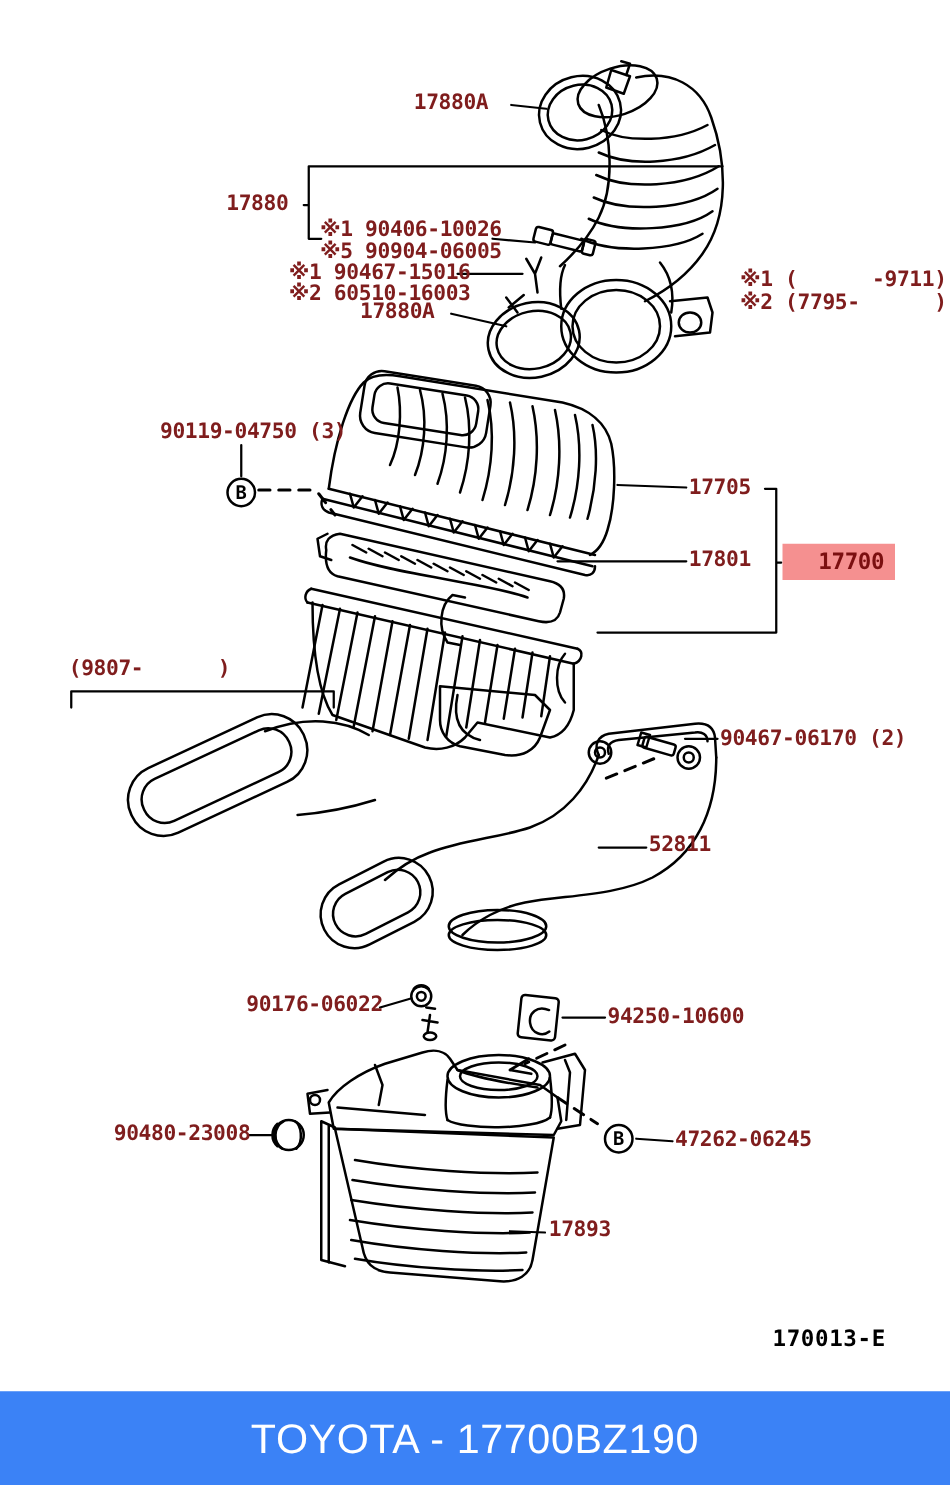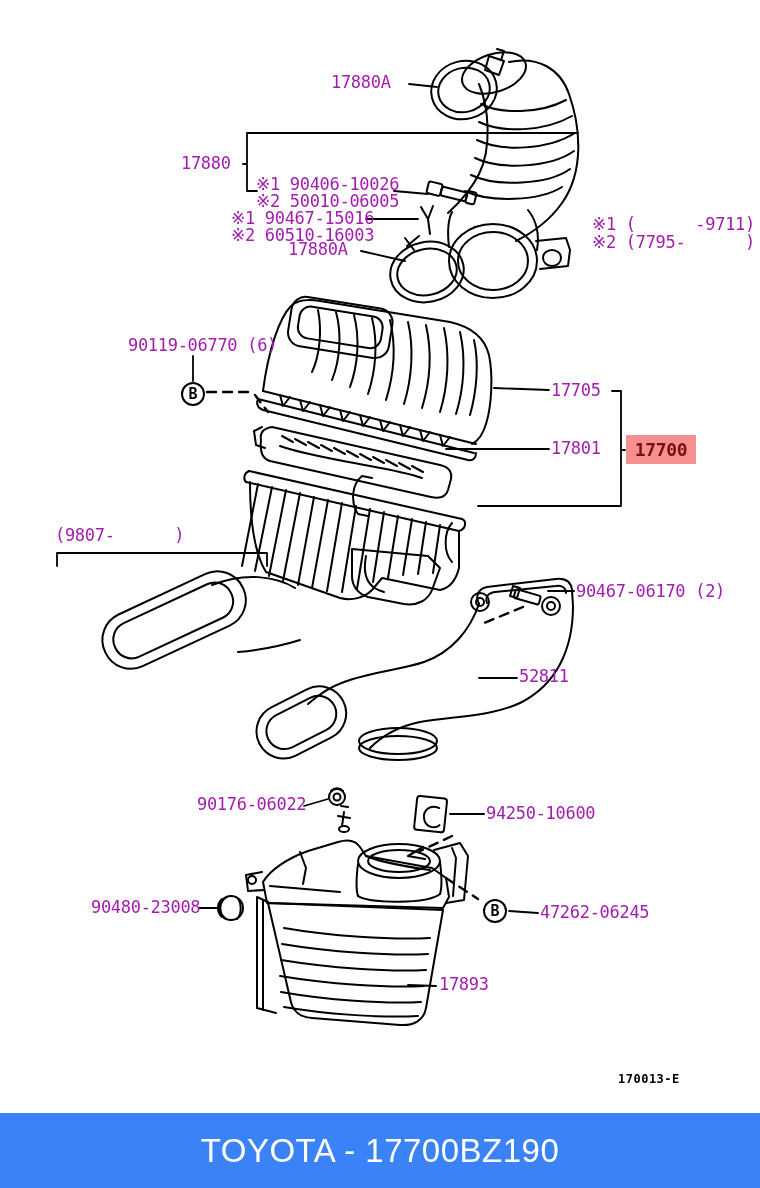--- a/index.html
+++ b/index.html
@@ -6,7 +6,7 @@
   .stage{position:relative;width:760px;height:1188px;background:#fff;overflow:hidden;
          font-family:"DejaVu Sans Mono","DejaVu Sans",monospace;}
   .art{position:absolute;left:0;top:0;}
-  .lbl{position:absolute;font-weight:normal;font-size:17px;line-height:1.05;color:#a21caf;
+  .lbl{position:absolute;font-weight:bold;font-size:17px;line-height:1.05;color:#7f1d1d;
        white-space:pre;letter-spacing:-0.3px;}
   .b-circle{position:absolute;width:24px;height:24px;border:2.5px solid #000;border-radius:50%;
        display:flex;align-items:center;justify-content:center;font-weight:bold;font-size:15px;

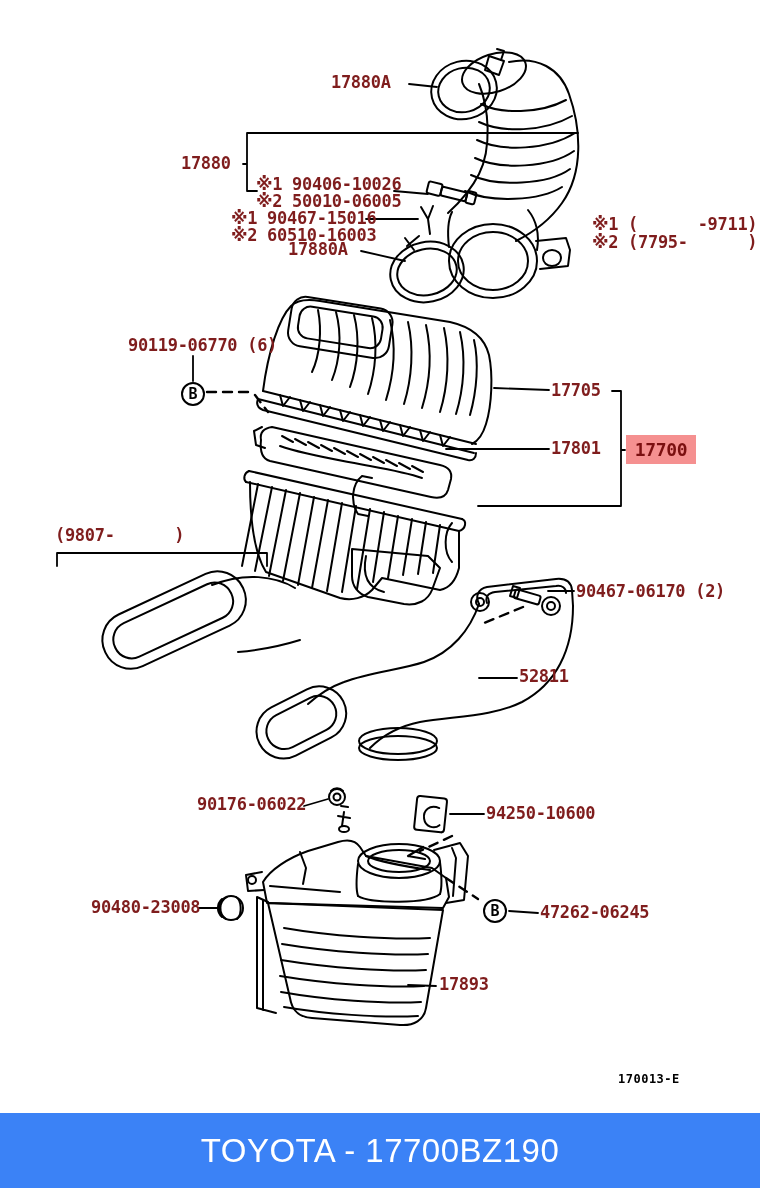--- a/index.html
+++ b/index.html
@@ -227,7 +227,7 @@
   <div class="lbl" style="left:331px;top:74px">17880A</div>
   <div class="lbl" style="left:181px;top:155px">17880</div>
   <div class="lbl" style="left:256px;top:176px">※1 90406-10026</div>
-  <div class="lbl" style="left:256px;top:193px">※2 50010-06005</div>
+  <div class="lbl" style="left:256px;top:193px">※5 90904-06005</div>
   <div class="lbl" style="left:231px;top:210px">※1 90467-15016</div>
   <div class="lbl" style="left:231px;top:227px">※2 60510-16003</div>
   <div class="lbl" style="left:288px;top:241px">17880A</div>

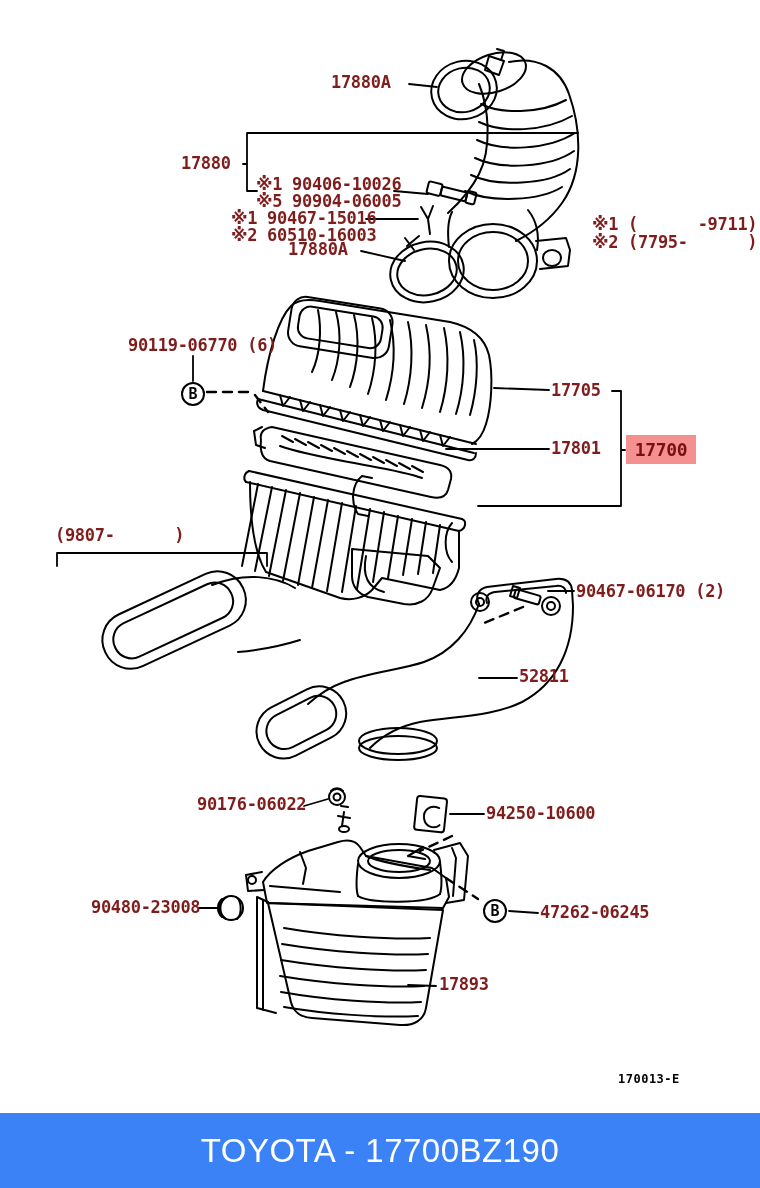--- a/index.html
+++ b/index.html
@@ -233,7 +233,7 @@
   <div class="lbl" style="left:288px;top:241px">17880A</div>
   <div class="lbl" style="left:592px;top:216px">※1 (      -9711)</div>
   <div class="lbl" style="left:592px;top:234px">※2 (7795-      )</div>
-  <div class="lbl" style="left:128px;top:337px">90119-06770 (6)</div>
+  <div class="lbl" style="left:128px;top:337px">90119-04750 (3)</div>
   <div class="b-circle" style="left:181px;top:382px">B</div>
   <div class="lbl" style="left:551px;top:382px">17705</div>
   <div class="lbl" style="left:551px;top:440px">17801</div>

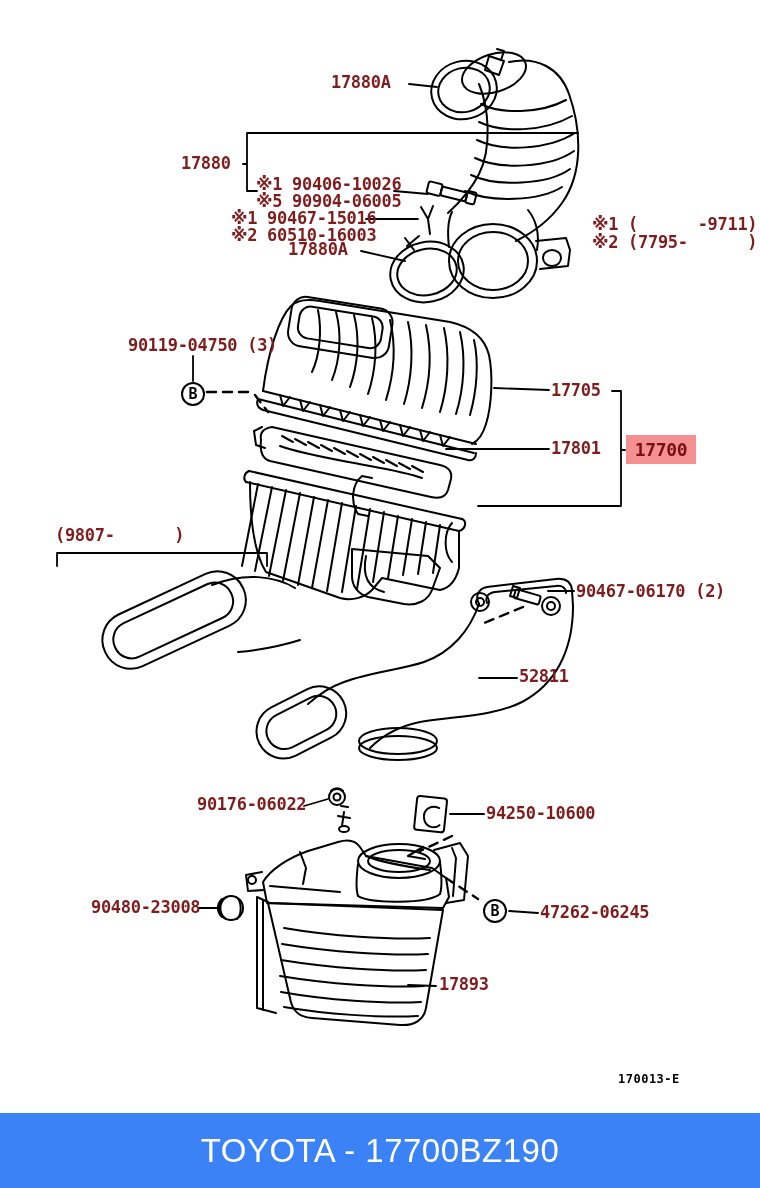--- a/index.html
+++ b/index.html
@@ -237,7 +237,7 @@
   <div class="b-circle" style="left:181px;top:382px">B</div>
   <div class="lbl" style="left:551px;top:382px">17705</div>
   <div class="lbl" style="left:551px;top:440px">17801</div>
-  <div class="hl" style="background: rgb(245, 144, 144); color: rgb(123, 15, 16);">17700</div>
+  <div class="hl" style="background: rgb(245, 144, 144); color: rgb(123, 15, 16); padding-left: 20px;">17700</div>
   <div class="lbl" style="left:55px;top:527px">(9807-      )</div>
   <div class="lbl" style="left:576px;top:583px">90467-06170 (2)</div>
   <div class="lbl" style="left:519px;top:668px">52811</div>

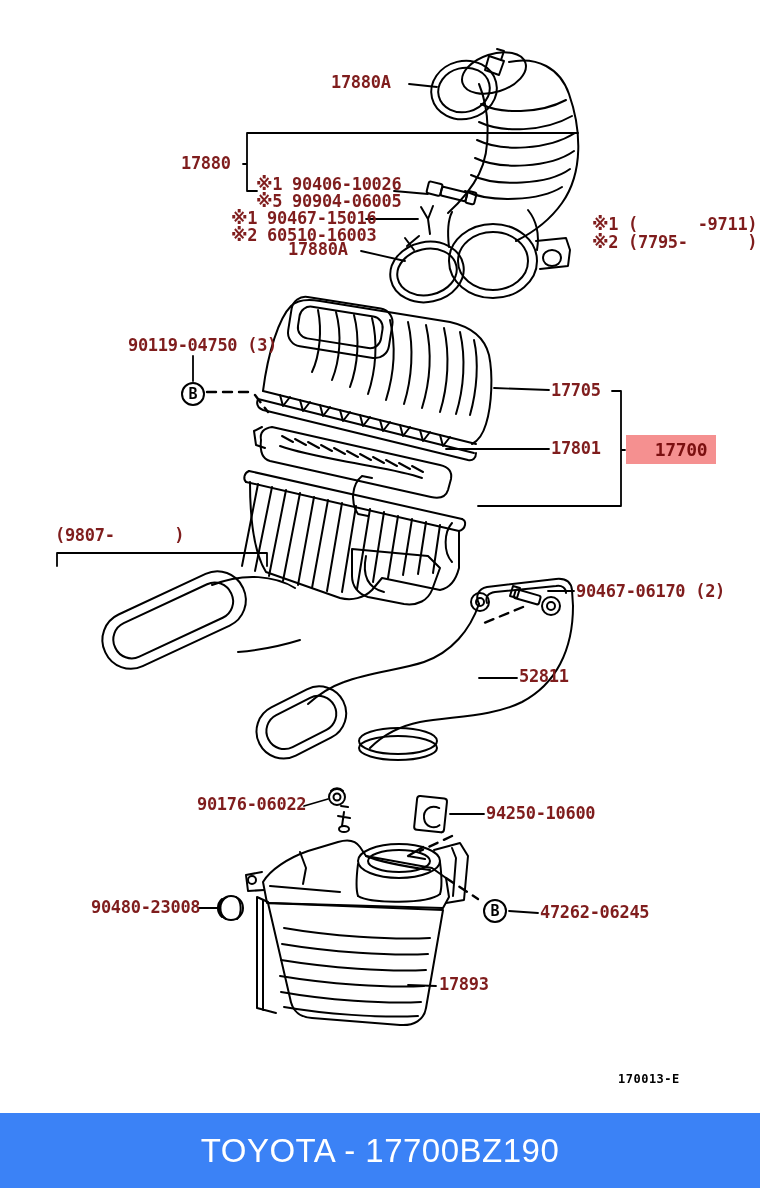--- a/index.html
+++ b/index.html
@@ -13,7 +13,7 @@
        box-sizing:border-box;background:#fff;}
   .hl{position:absolute;left:626px;top:435px;width:70px;height:29px;display:flex;align-items:center;
        justify-content:center;font-weight:bold;font-size:18px;letter-spacing:-0.3px;}
-  .figcode{position:absolute;left:618px;top:1061px;font-weight:bold;font-size:12px;letter-spacing:0.5px;margin-top:11px;}
+  .figcode{position:absolute;left:618px;top:1061px;font-weight:bold;font-size:18px;letter-spacing:0.5px;}
   .footer{position:absolute;left:0;bottom:0;width:760px;height:75px;display:flex;align-items:center;
        justify-content:center;gap:62px;font-family:"Liberation Sans",sans-serif;font-size:33px;
        letter-spacing:0.5px;}

